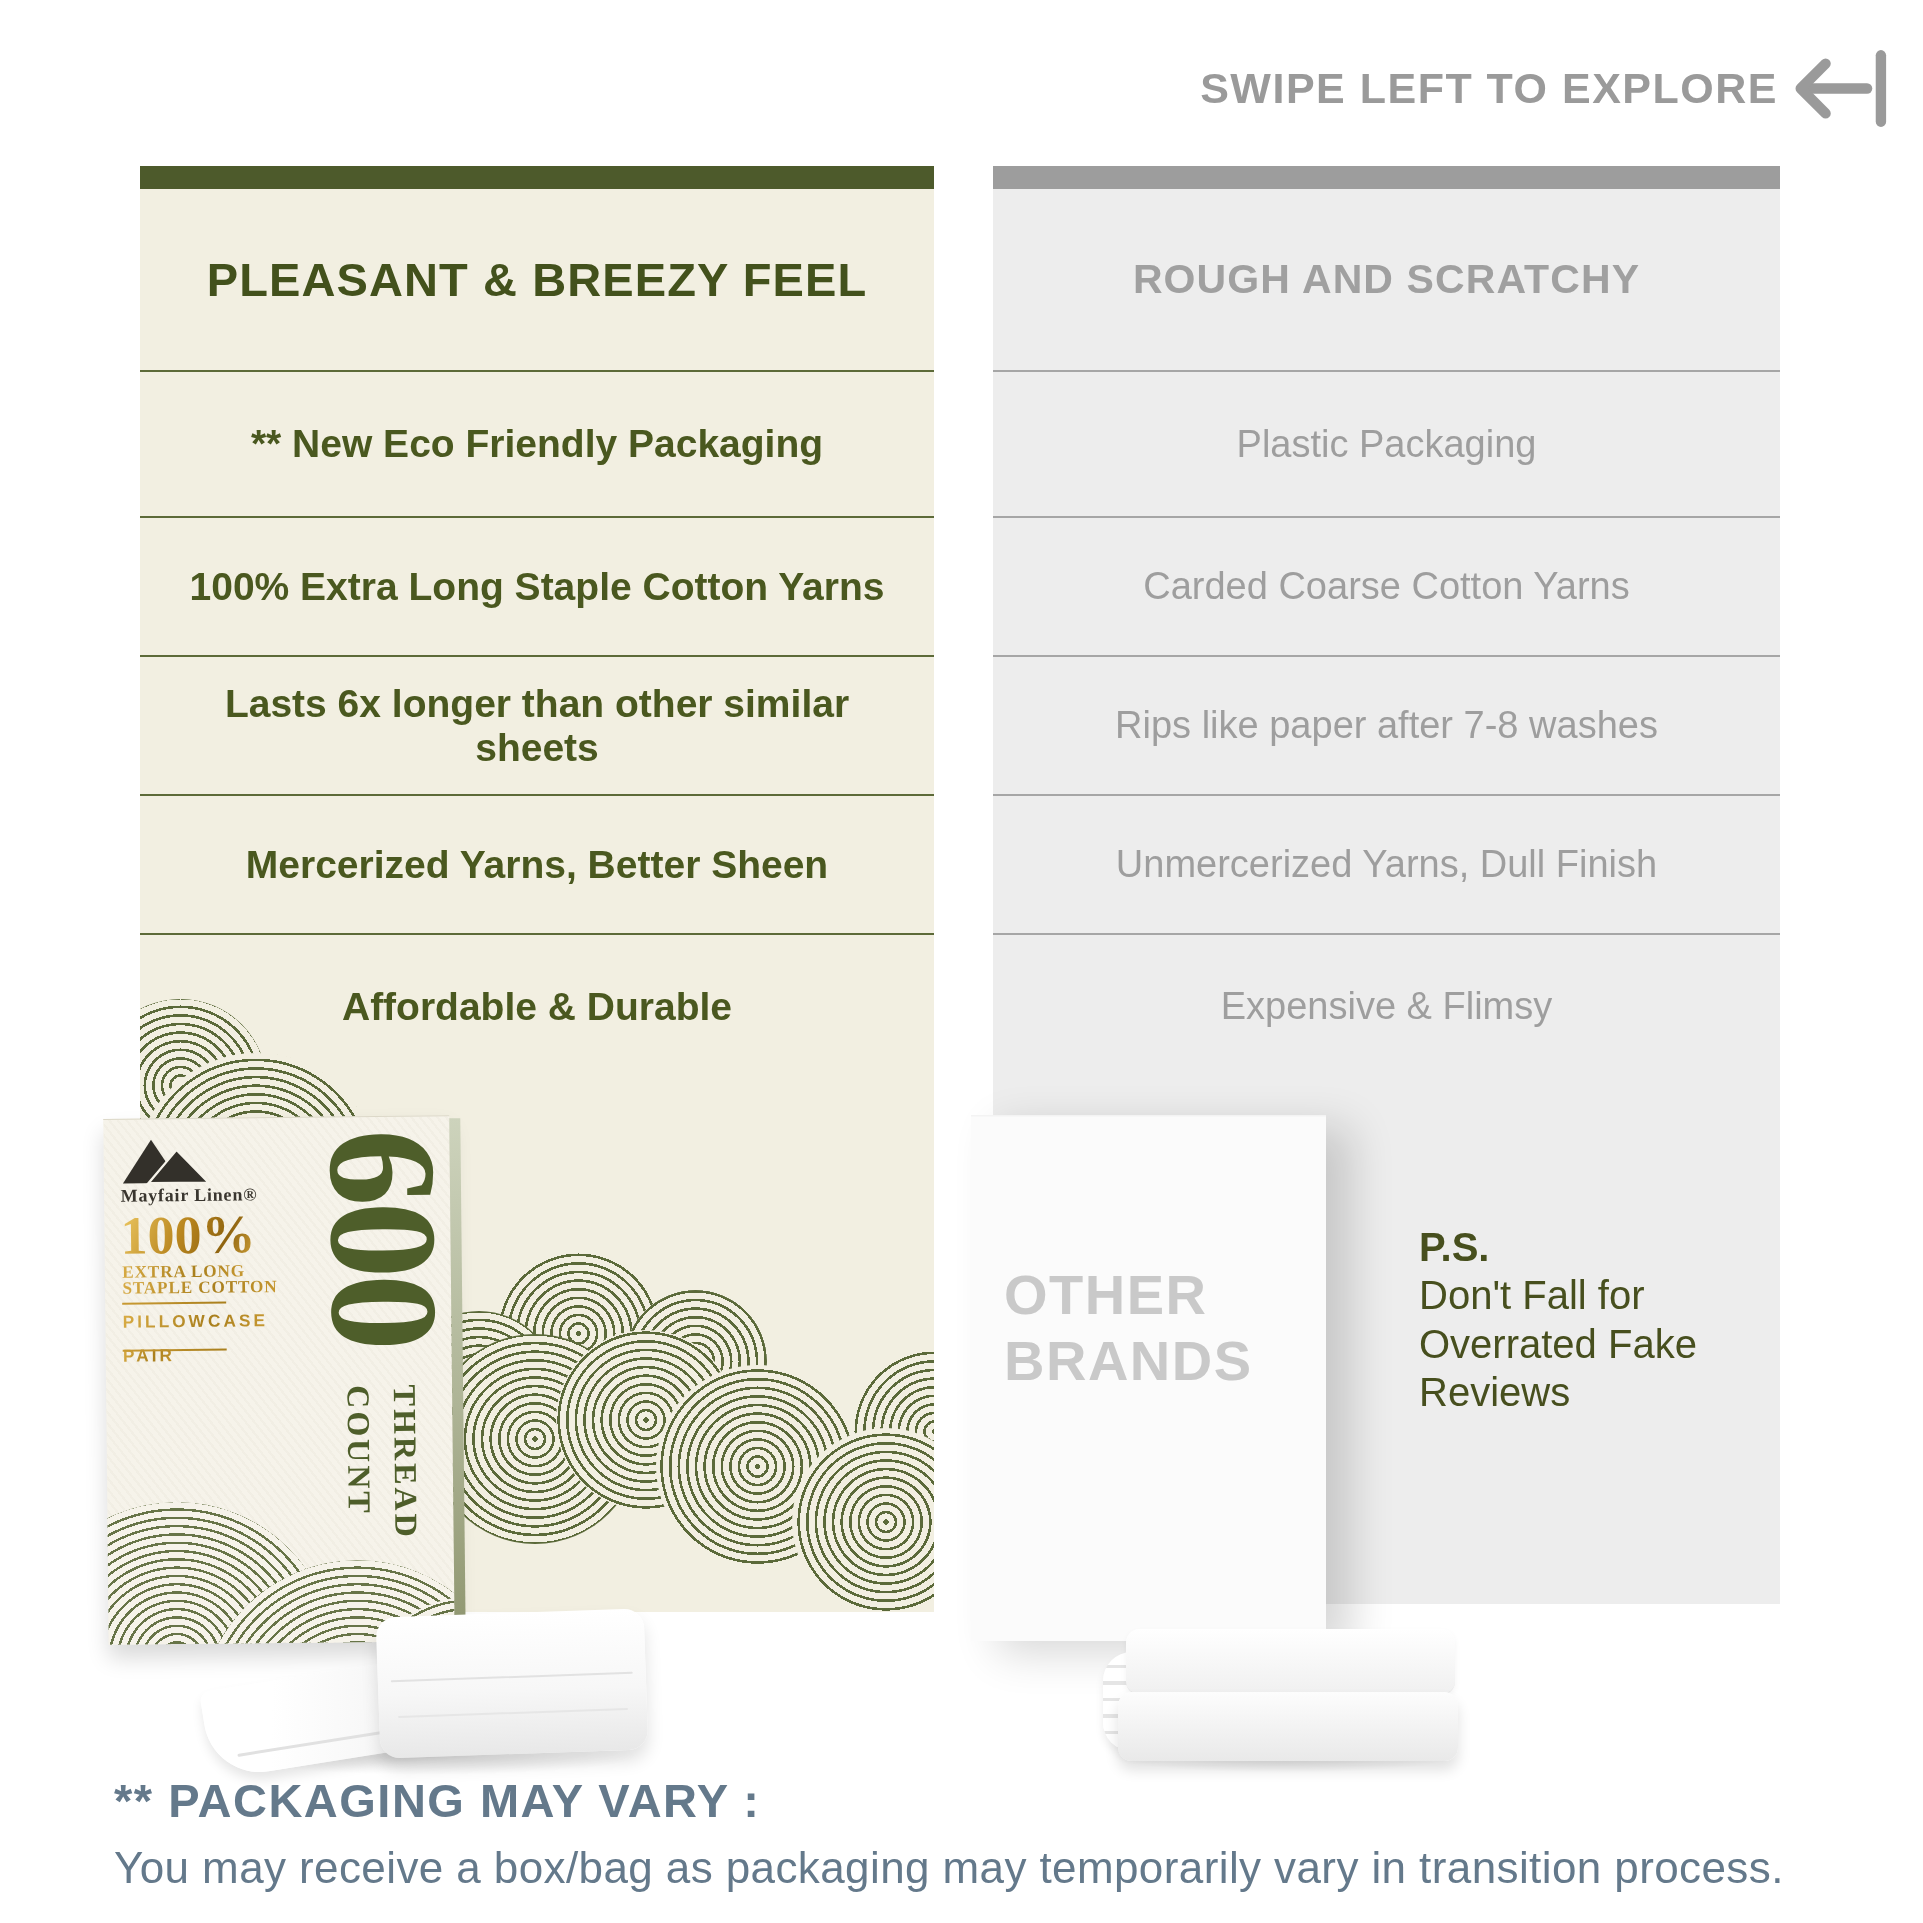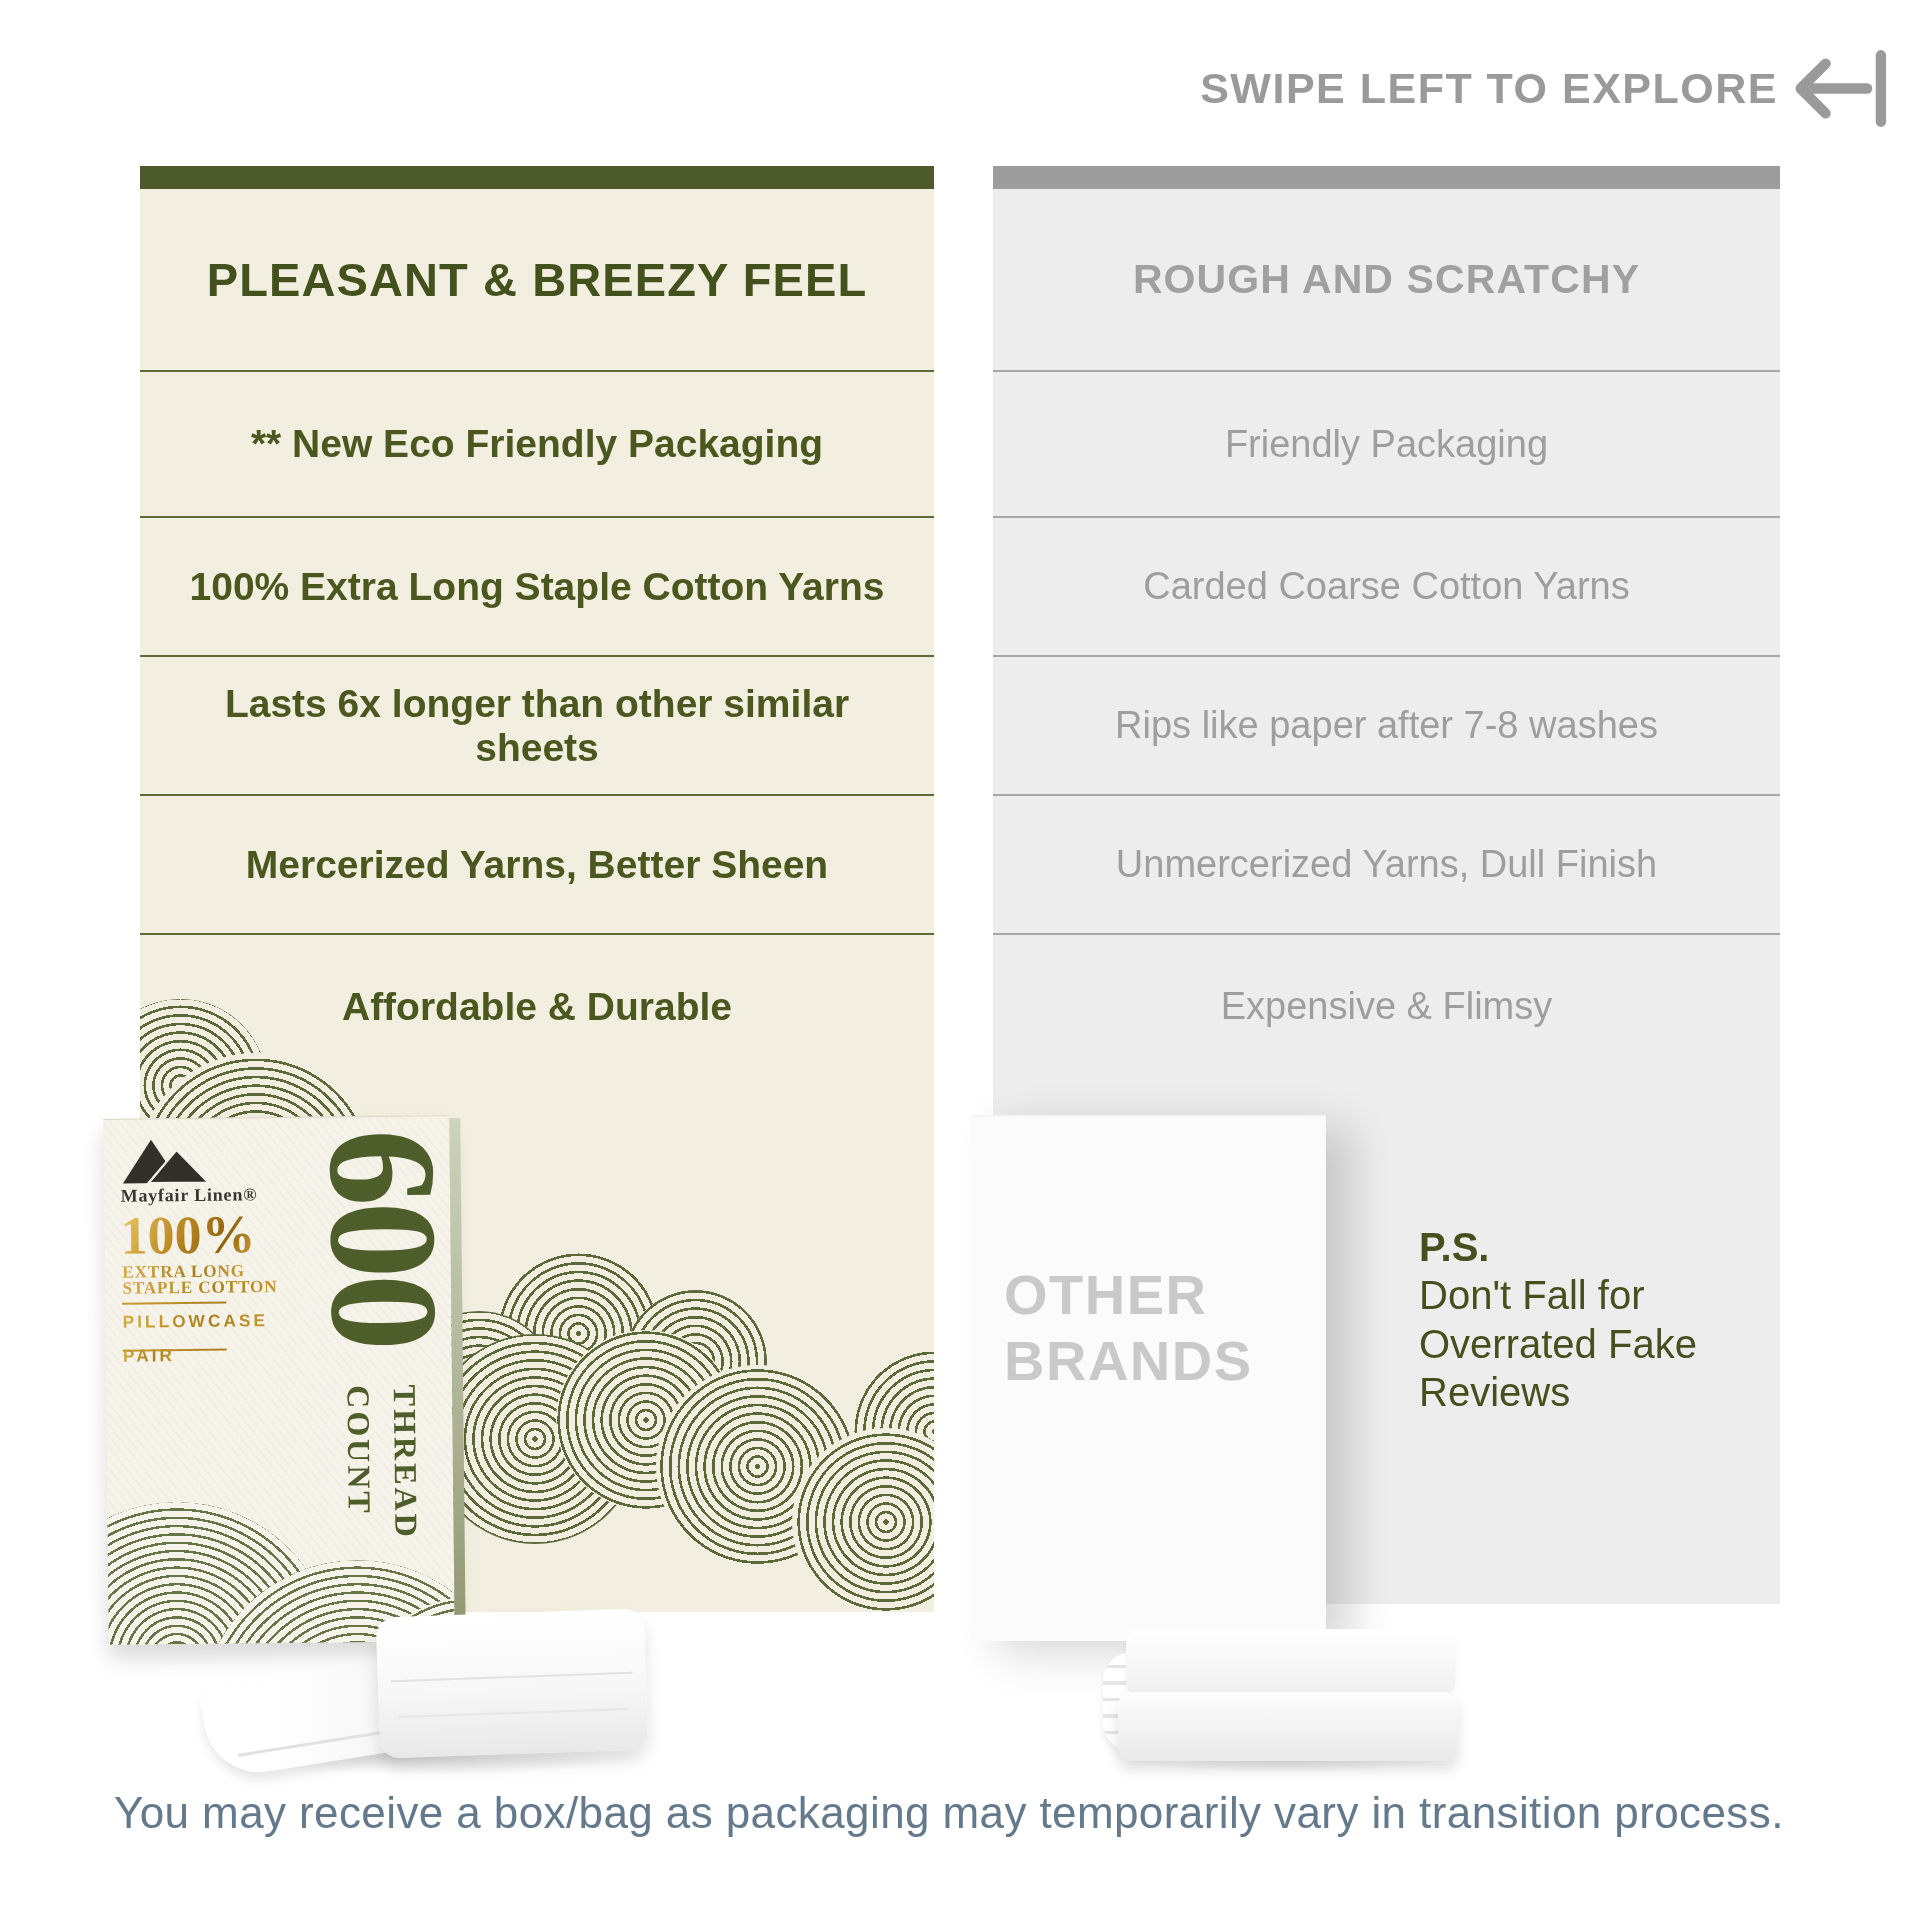--- a/index.html
+++ b/index.html
@@ -194,7 +194,7 @@
     <div class="topbar topbar-right"></div>
     <div class="rows">
       <div class="row row-header">ROUGH AND SCRATCHY</div>
-      <div class="row row-1 feature">Friendly Packaging</div>
+      <div class="row row-1 feature">Plastic Packaging</div>
       <div class="row row-2 feature">Carded Coarse Cotton Yarns</div>
       <div class="row row-3 feature">Rips like paper after 7-8 washes</div>
       <div class="row row-4 feature">Unmercerized Yarns, Dull Finish</div>

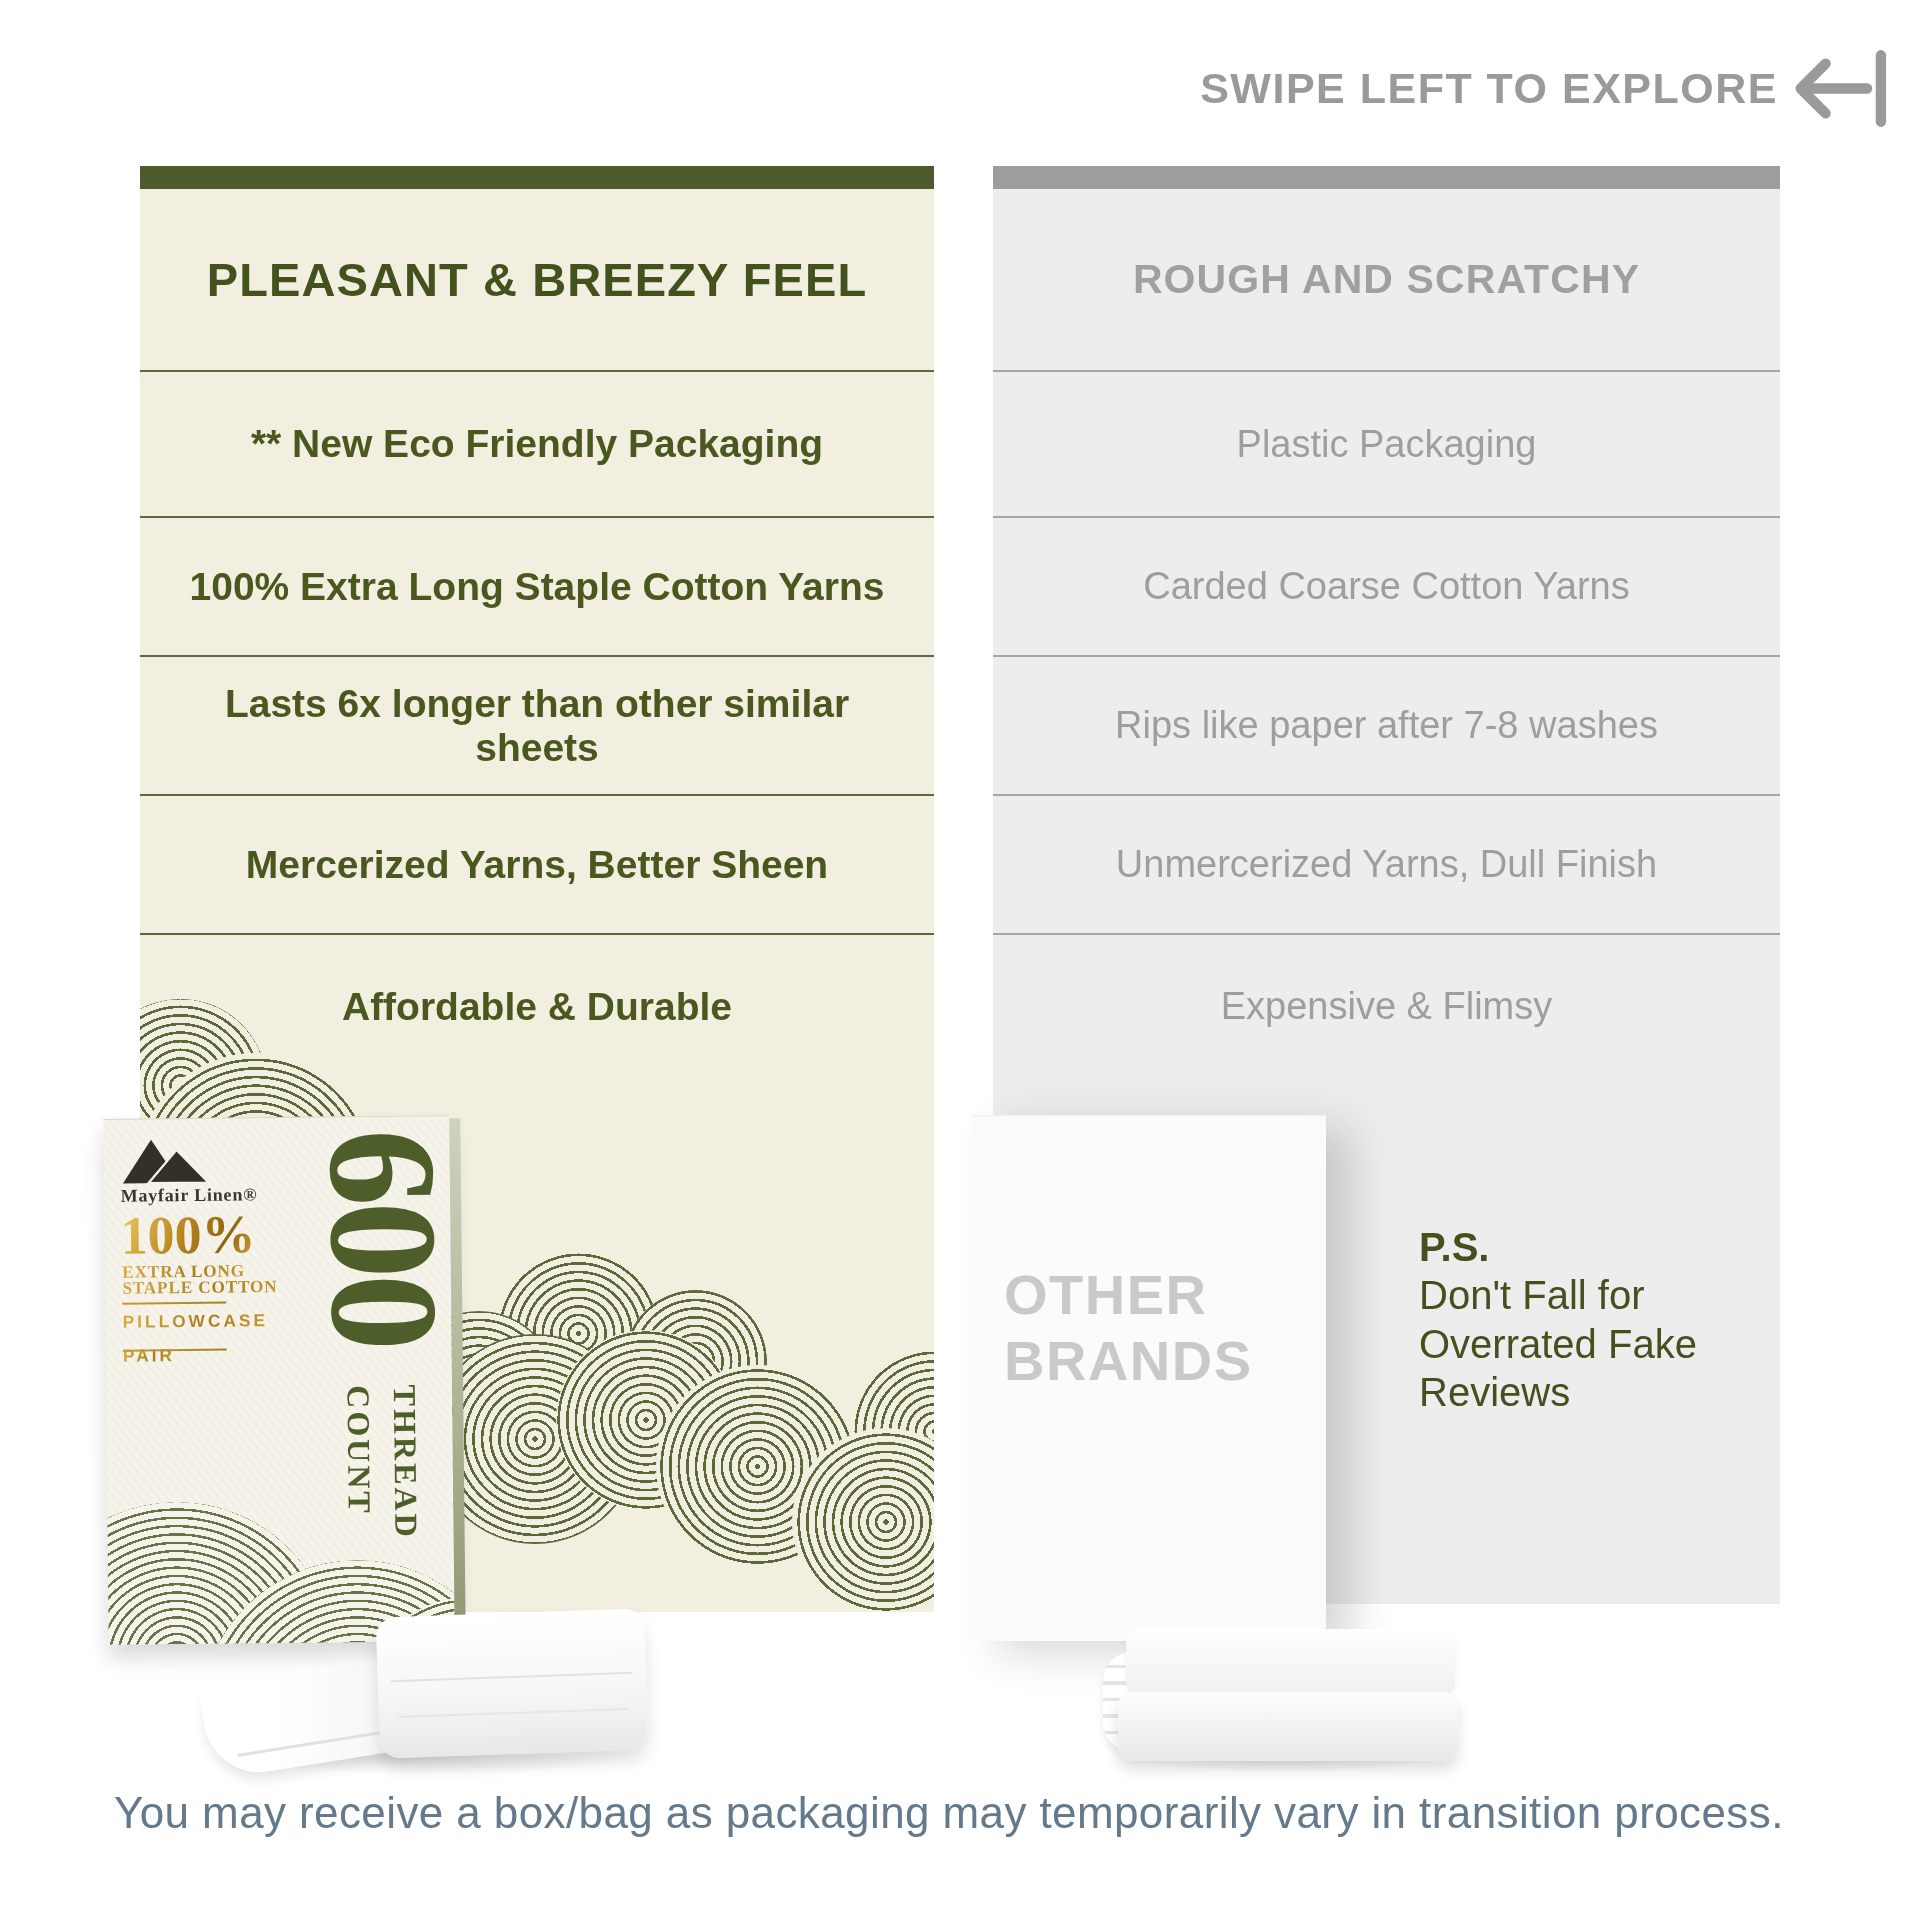--- a/index.html
+++ b/index.html
@@ -260,6 +260,7 @@
   </div>
 
   <div class="disclaimer">
+    <div class="disc-1">** PACKAGING MAY VARY :</div>
     <div class="disc-2">You may receive a box/bag as packaging may temporarily vary in transition process.</div>
   </div>
 

